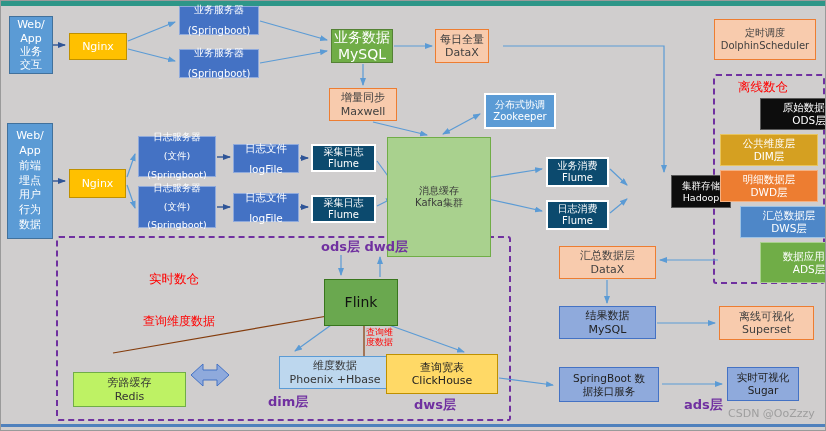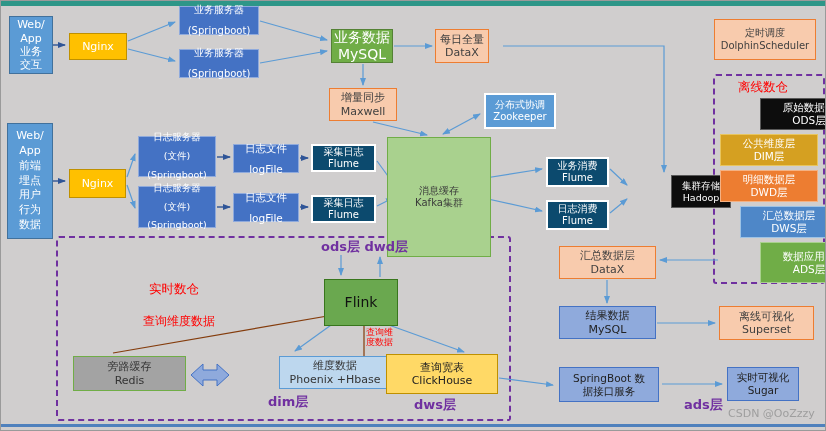--- a/index.html
+++ b/index.html
@@ -260,7 +260,7 @@
     </div>
 
   <div class="rlabel" style="left:737px;top:78px">离线数仓</div>
-  <div class="rlabel" style="left:148px;top:280px">实时数仓</div>
+  <div class="rlabel" style="left:148px;top:270px">实时数仓</div>
   <div class="rlabel" style="left:142px;top:312px;font-size:12px">查询维度数据</div>
   <div class="rsmall" style="left:365px;top:326px">
       <div>查询维</div>

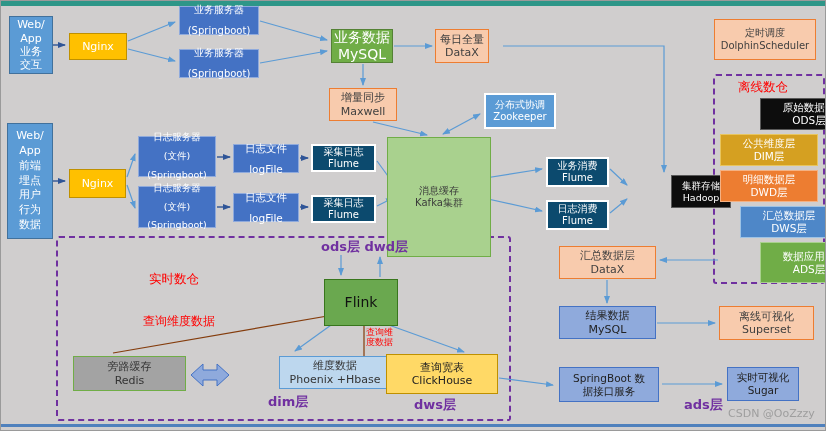--- a/index.html
+++ b/index.html
@@ -30,7 +30,7 @@
   .greenA{background:#70ad47;color:#fff;border-color:#a9d18e;}
   .slate{background:#8faadc;color:#222;border-color:#4472c4;}
   .yellow{background:#ffd966;color:#222;border-color:#bf9000;}
-  .greenP{background:#a3a3a3;color:#333;border-color:#70ad47;}
+  .greenP{background:#bef264;color:#333;border-color:#70ad47;margin-top:16px;}
   .blueP{background:#bdd7ee;color:#333;border-color:#5b9bd5;margin-left:48px;}
   .flinkG{background:#6aa84f;color:#111;border-color:#38761d;font-size:14px;}
 

